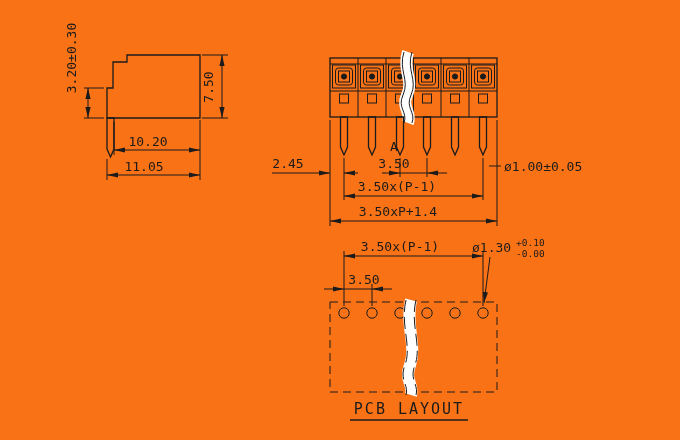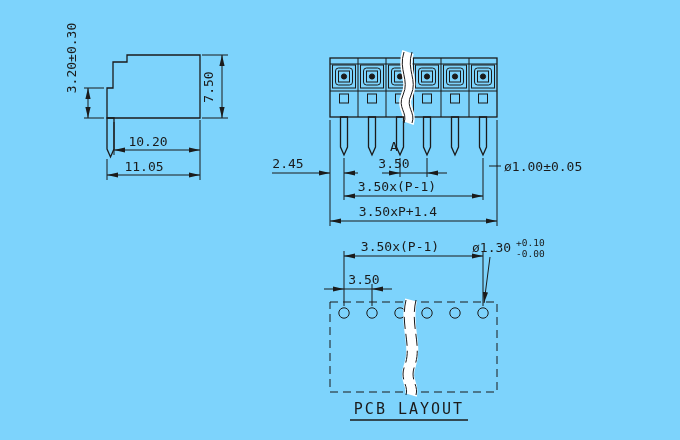--- a/index.html
+++ b/index.html
@@ -3,7 +3,7 @@
 <meta charset="utf-8">
 <style>
   html,body{margin:0;padding:0;background:#fcfcfc;}
-  .stage{width:680px;height:440px;background:#7dd3fc;overflow:hidden;}
+  .stage{width:680px;height:440px;background:#f97316;overflow:hidden;}
   svg text{font-family:"DejaVu Sans Mono","Liberation Mono",monospace;font-size:13px;fill:#1b1b1b;}
   svg .mid{text-anchor:middle;}
   svg .sm{font-size:9.5px;}

